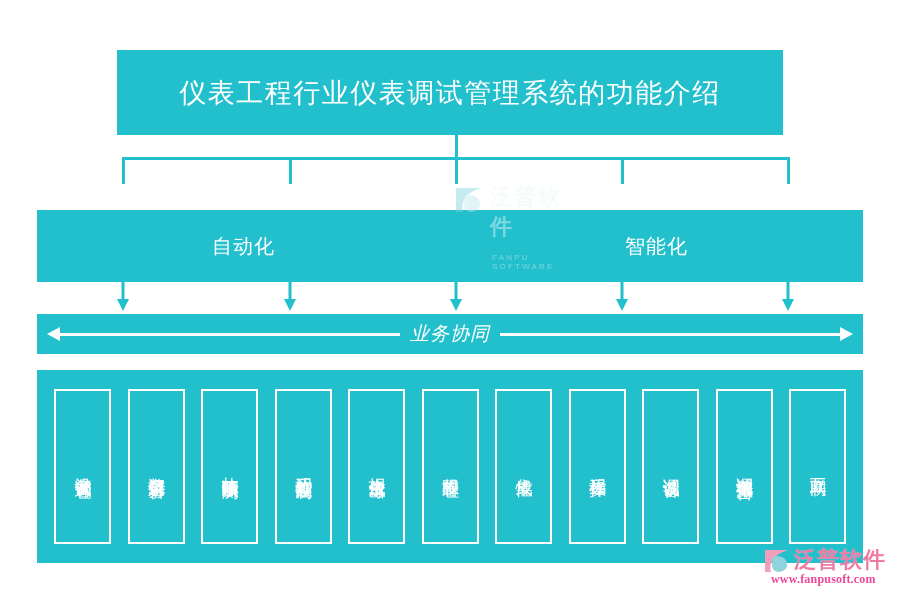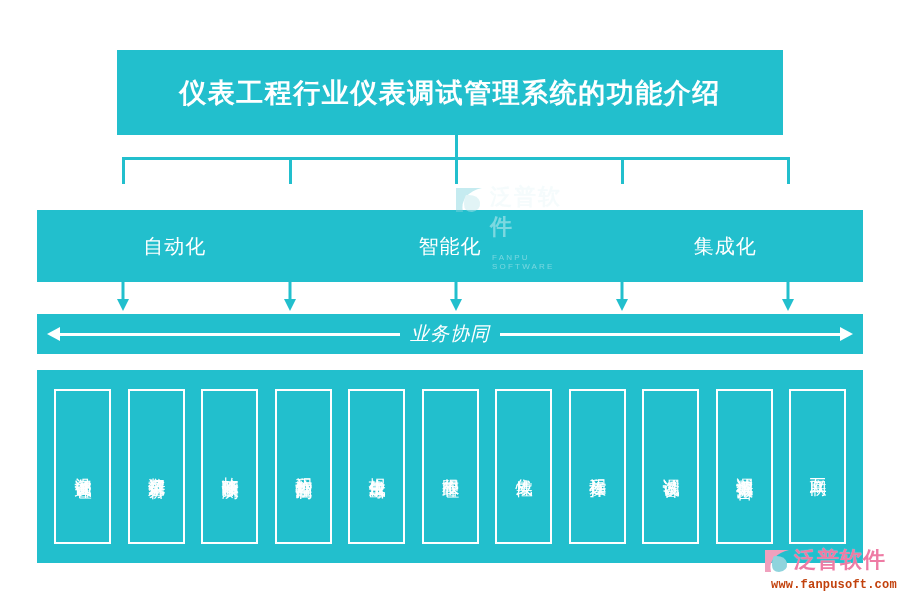--- a/index.html
+++ b/index.html
@@ -22,7 +22,7 @@
     color: #ffffff;
     font-size: 27px;
     letter-spacing: 1.5px;
-    font-weight: 700;
+    font-weight: 400;
     white-space: nowrap;
     font-family: "Liberation Serif", "DejaVu Serif", serif;
   }

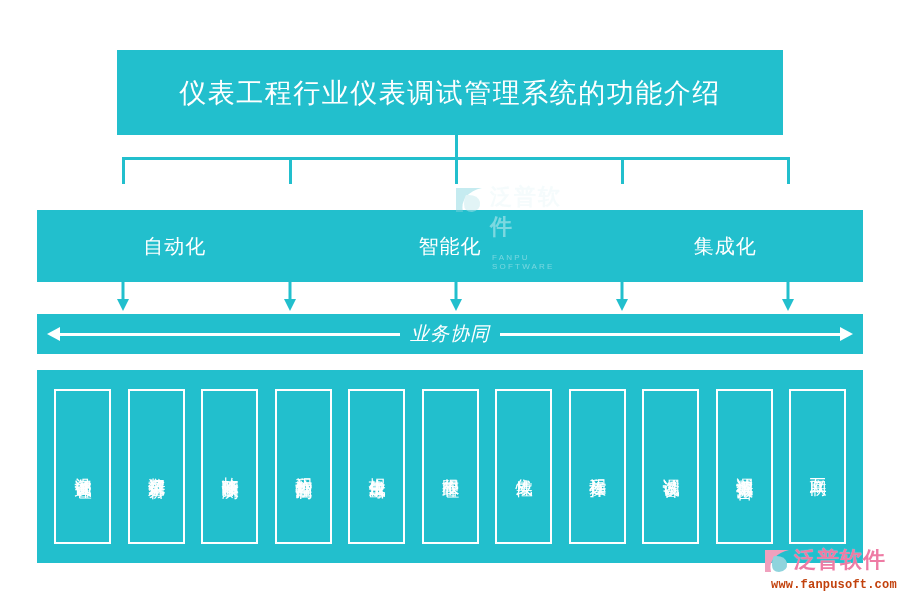--- a/index.html
+++ b/index.html
@@ -163,7 +163,6 @@
   <div class="row2">
     <div class="row2-item">自动化</div>
     <div class="row2-item">智能化</div>
-    <div class="row2-item">集成化</div>
   </div>
 
   <div class="wm-center">

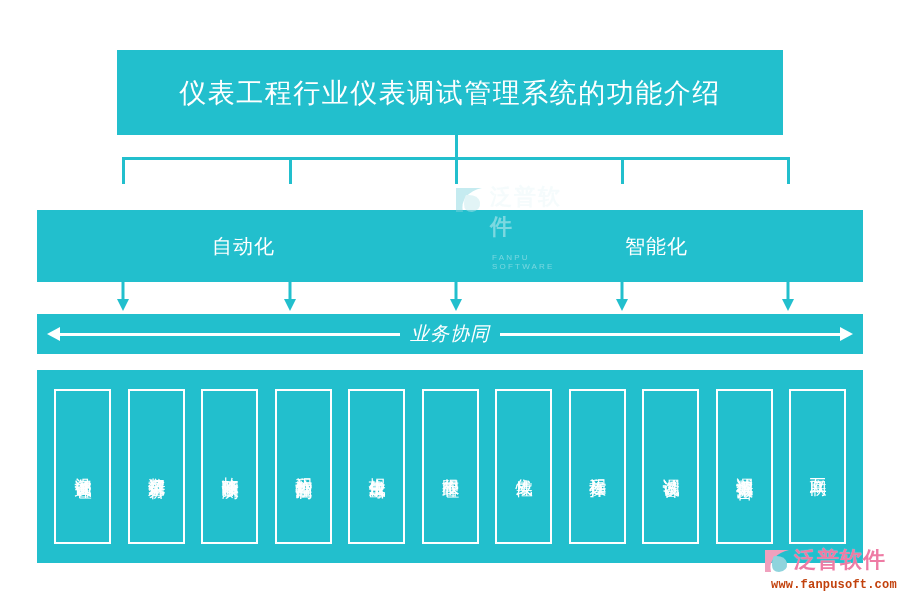--- a/index.html
+++ b/index.html
@@ -137,9 +137,9 @@
     text-shadow: 0 0 1px rgba(255,255,255,.6);
   }
   .wm-br .wm-en {
-    position: absolute; left: 9px; top: 33px;
-    font-size: 12px; color: #c2410c; letter-spacing: .2px; font-weight: bold;
-    font-family: Liberation Mono, monospace;
+    position: absolute; left: 9px; top: 27px;
+    font-size: 12px; color: #ec4899; letter-spacing: .2px; font-weight: bold;
+    font-family: Liberation Serif, serif;
   }
   .wm-br .wm-logo { position: absolute; left: 0px; top: 2px; width: 30px; height: 28px; }
 </style>

